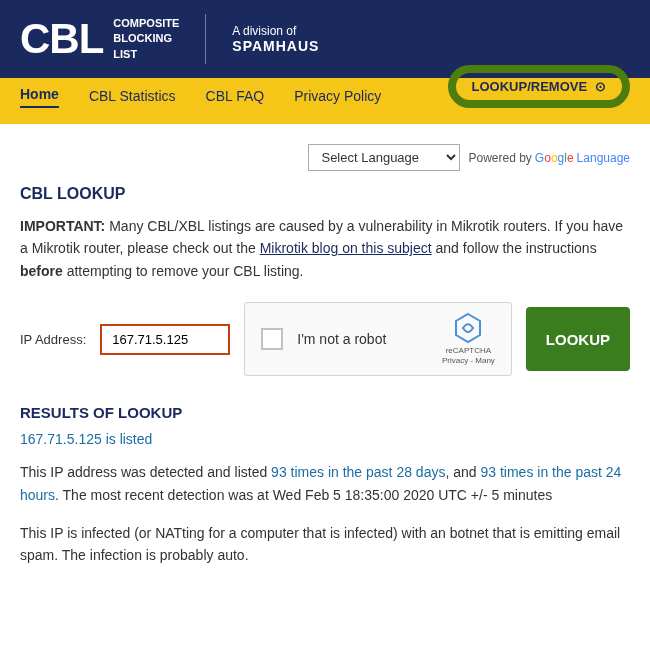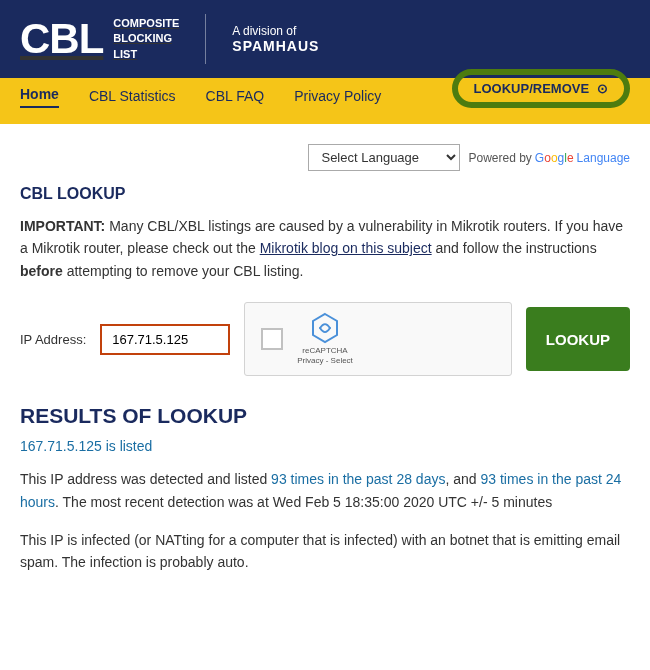--- a/index.html
+++ b/index.html
@@ -17,7 +17,6 @@
       display: flex;
       align-items: center;
       gap: 10px;
-      text-decoration: underline;
     }
     .cbl-acronym {
       color: #fff;

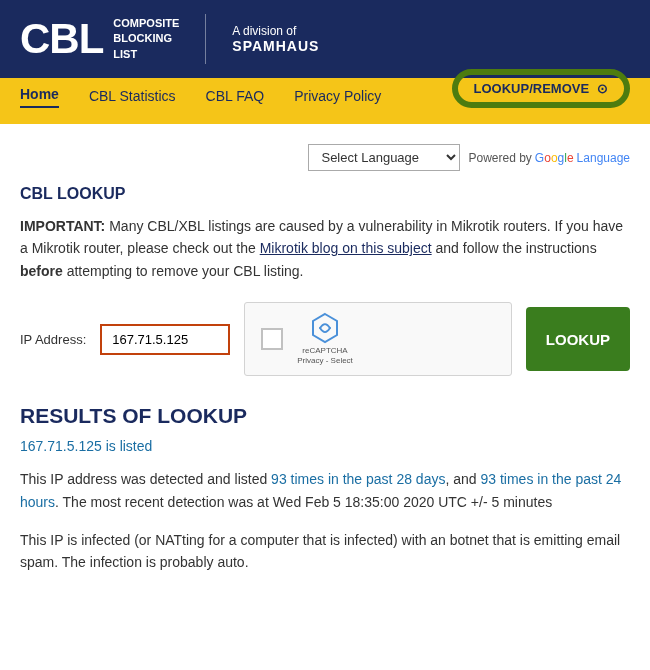--- a/index.html
+++ b/index.html
@@ -71,7 +71,7 @@
     }
     .nav-lookup-btn {
       margin-left: auto;
-      border: 6px solid #4d7c0f;
+      border: 8px solid #4d7c0f;
       border-radius: 25px;
       padding: 6px 16px;
       font-size: 13px;

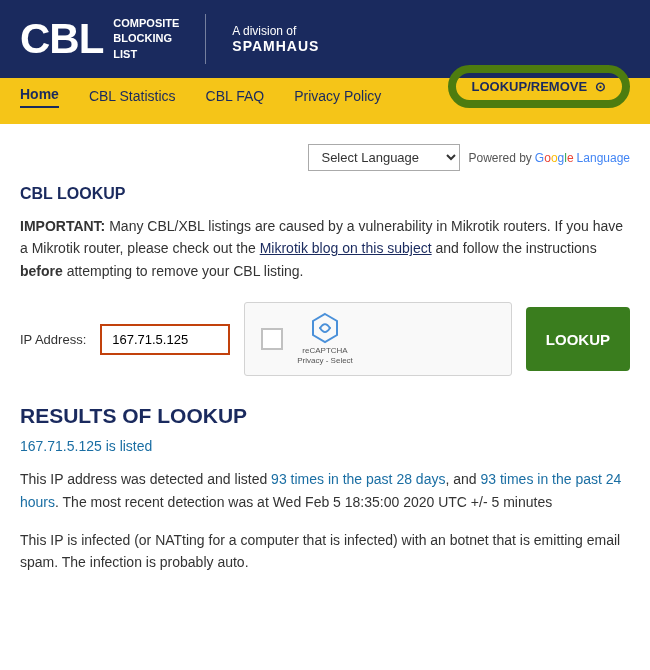--- a/index.html
+++ b/index.html
@@ -299,6 +299,7 @@
     <input class="ip-input" type="text" value="167.71.5.125" style="">
     <div class="recaptcha-box">
       <div class="captcha-checkbox"></div>
+      <span class="captcha-label">I'm not a robot</span>
       <div class="recaptcha-logo">
         <svg class="recaptcha-icon" viewBox="0 0 64 64" xmlns="http://www.w3.org/2000/svg">
           <path d="M32 4 L56 18 L56 46 L32 60 L8 46 L8 18 Z" fill="none" stroke="#4a90d9" stroke-width="4"></path>

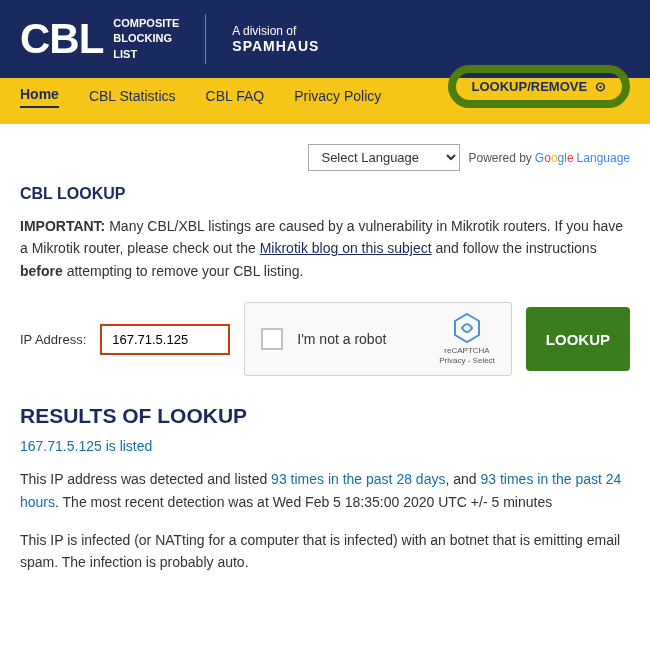--- a/index.html
+++ b/index.html
@@ -311,7 +311,7 @@
           <div>
             <a href="#">Privacy</a>
             -
-            <a href="#">Select</a>
+            <a href="#">Many</a>
           </div>
         </div>
       </div>

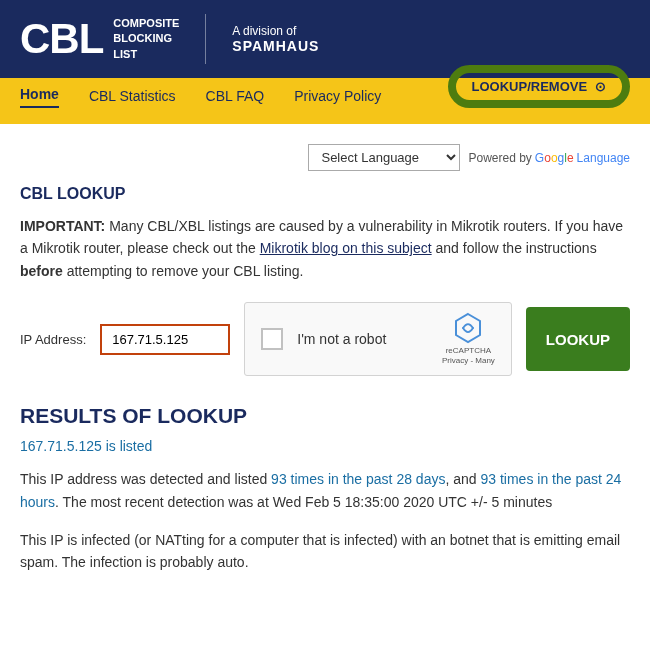--- a/index.html
+++ b/index.html
@@ -217,7 +217,7 @@
 
     
     .results-title {
-      font-size: 21px;
+      font-size: 15px;
       font-weight: bold;
       color: #1a2a5e;
       margin-bottom: 10px;

